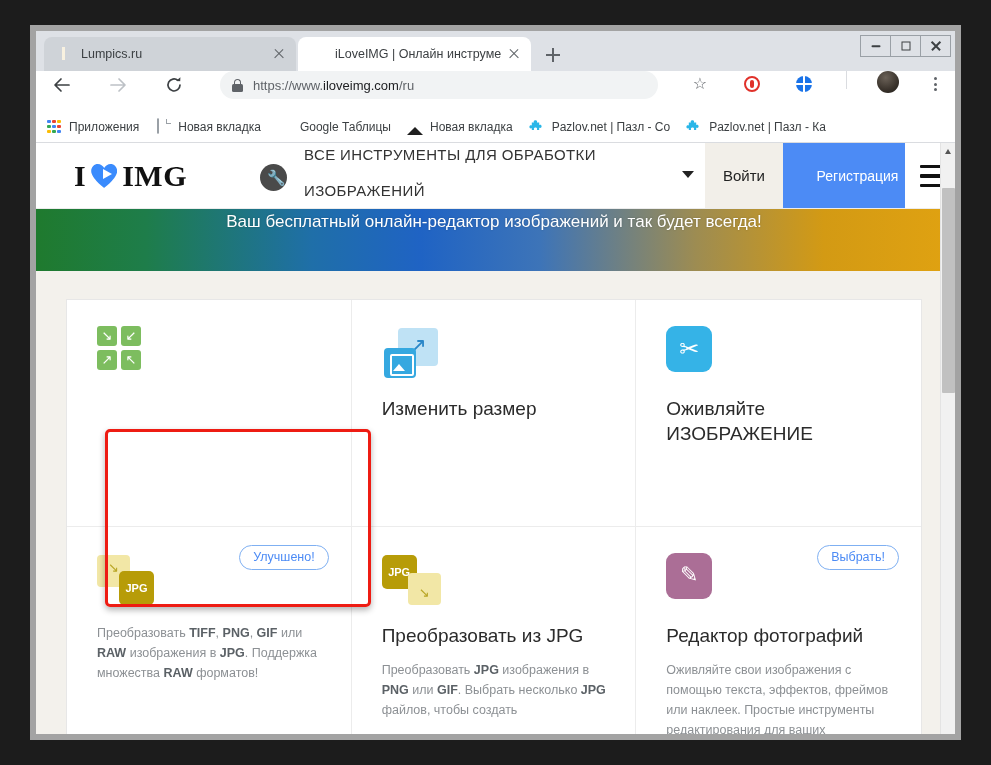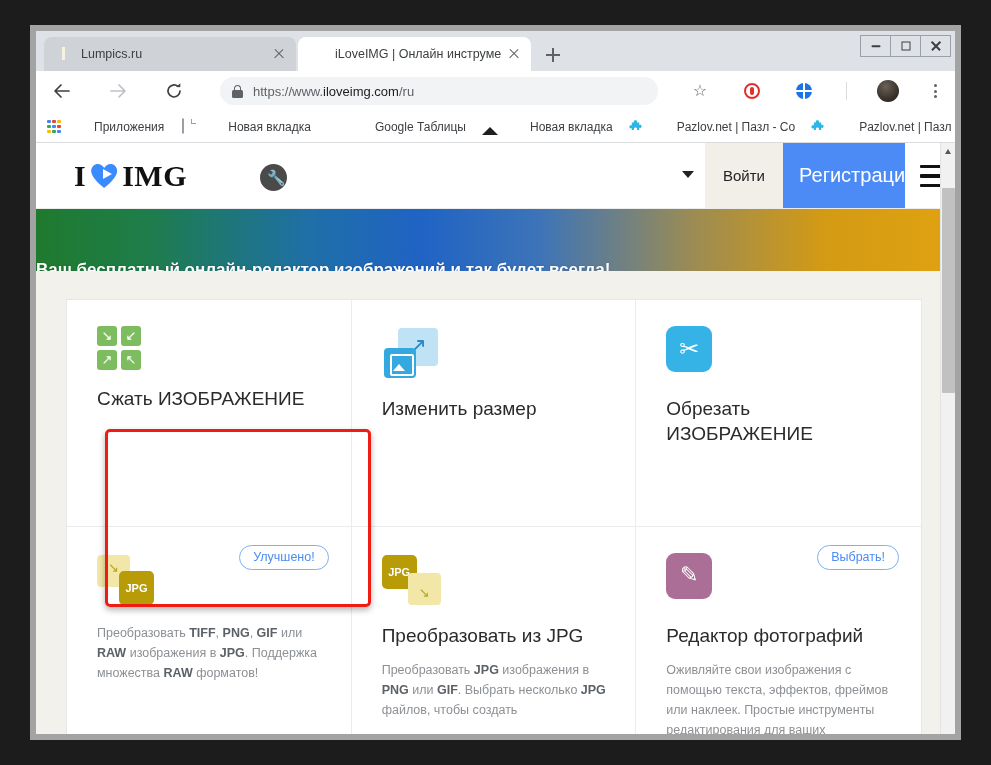--- a/index.html
+++ b/index.html
@@ -113,7 +113,7 @@
   
   #toolbar {
     height: 40px; background: #ffffff;
-    display: flex; align-items: center;
+    display: flex; align-items: flex-start;
     padding: 0 8px;
     position: relative;
     gap: 20px;

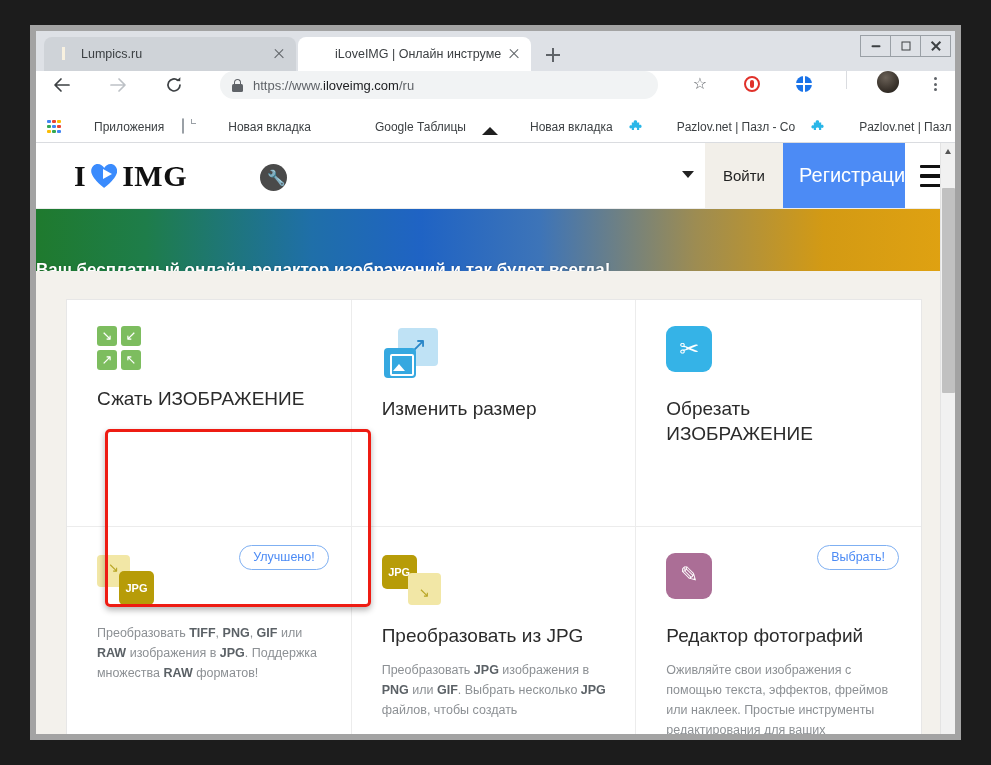--- a/index.html
+++ b/index.html
@@ -189,7 +189,7 @@
     white-space: nowrap; flex: 0 0 auto;
   }
   .bm-ico { width: 16px; height: 16px; margin-right: 7px; position: relative; flex:0 0 16px;}
-  .bm-label { overflow: hidden; margin-left: 25px; }
+  .bm-label { overflow: hidden; }
   
   .ico-apps { display:grid; grid-template-columns: repeat(3,1fr); grid-template-rows: repeat(3,1fr); gap:1.3px; padding:1px;}
   .ico-apps span { border-radius: 1px; }

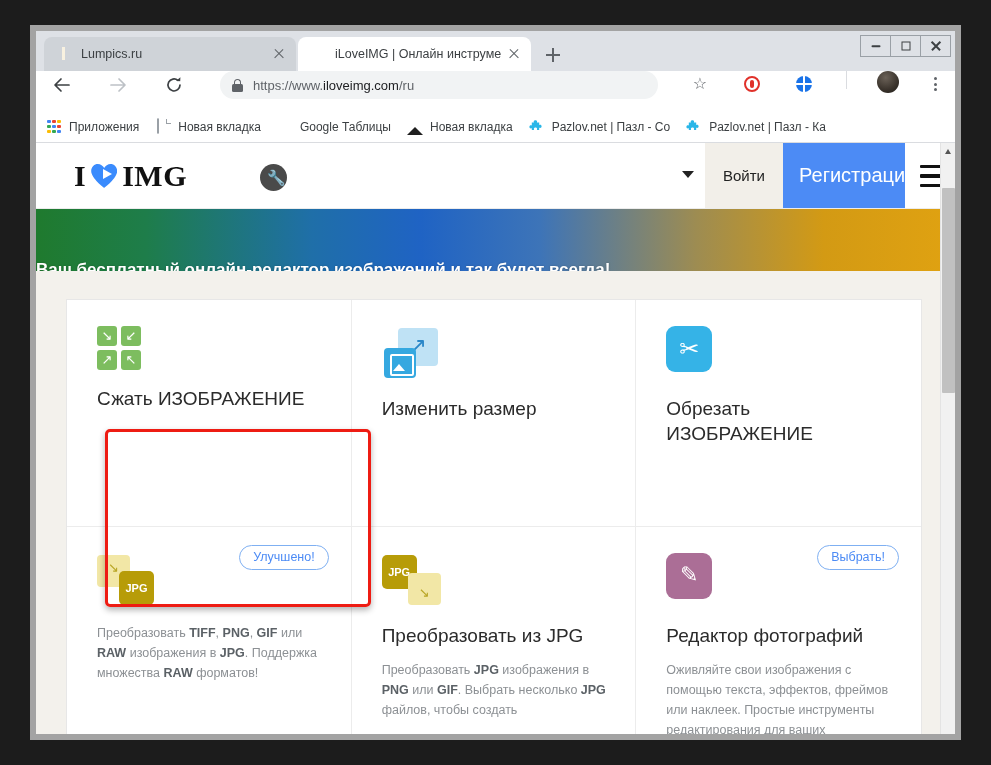--- a/index.html
+++ b/index.html
@@ -593,6 +593,7 @@
               <span class="wr">🔧</span>
             </div>
 
+          <div id="nav-headline">ВСЕ ИНСТРУМЕНТЫ ДЛЯ ОБРАБОТКИ ИЗОБРАЖЕНИЙ</div>
           <div id="nav-caret"></div>
 
           <div id="btn-login">Войти</div>

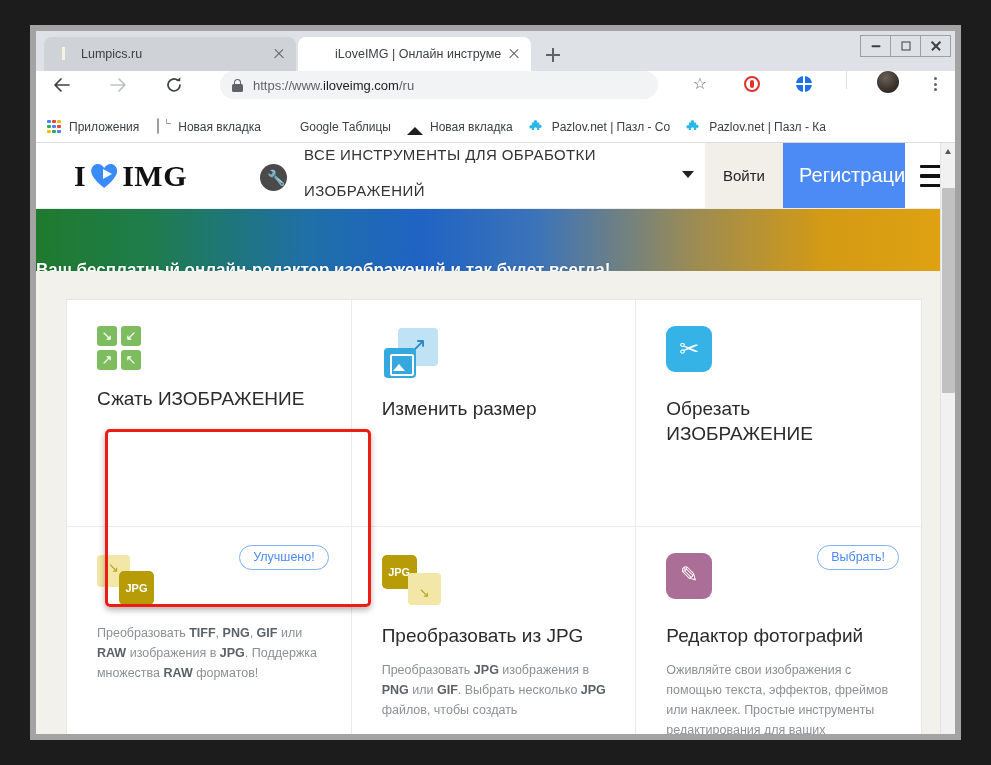--- a/index.html
+++ b/index.html
@@ -280,7 +280,7 @@
     width: 122px; height: 65px;
     background: #4c8bf5;
     display:flex; align-items:center; justify-content:center;
-    font-size: 20px; color: #fff; cursor: pointer; padding-left: 27px;
+    font-size: 14px; color: #fff; cursor: pointer; padding-left: 27px;
   }
   #burger {
     position: absolute; left: 884px; top: 22px;

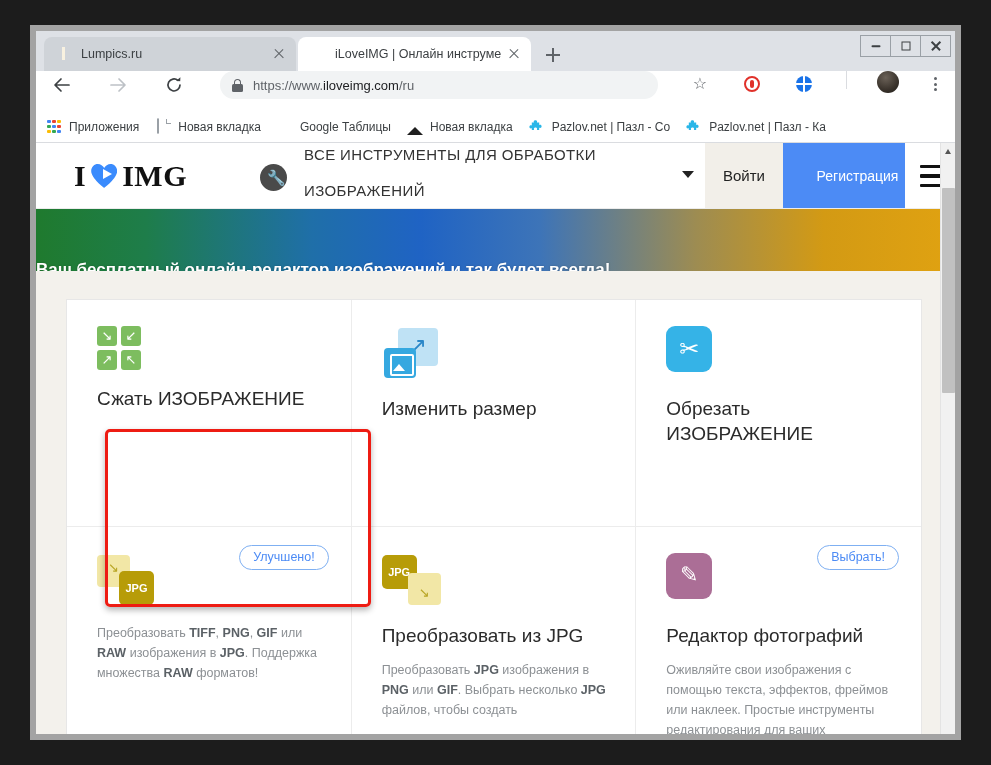--- a/index.html
+++ b/index.html
@@ -304,11 +304,11 @@
   }
   #banner-text {
     position: absolute; left: 0; right: 0; top: 3px;
+    text-align: center;
     color: #fff;
     font-size: 17px;
-    font-weight: 700;
+    font-weight: 400;
     text-shadow: 0 0 2px rgba(0,0,0,.25);
-    margin-top: 48px;
   }
   
   #tools-wrap {

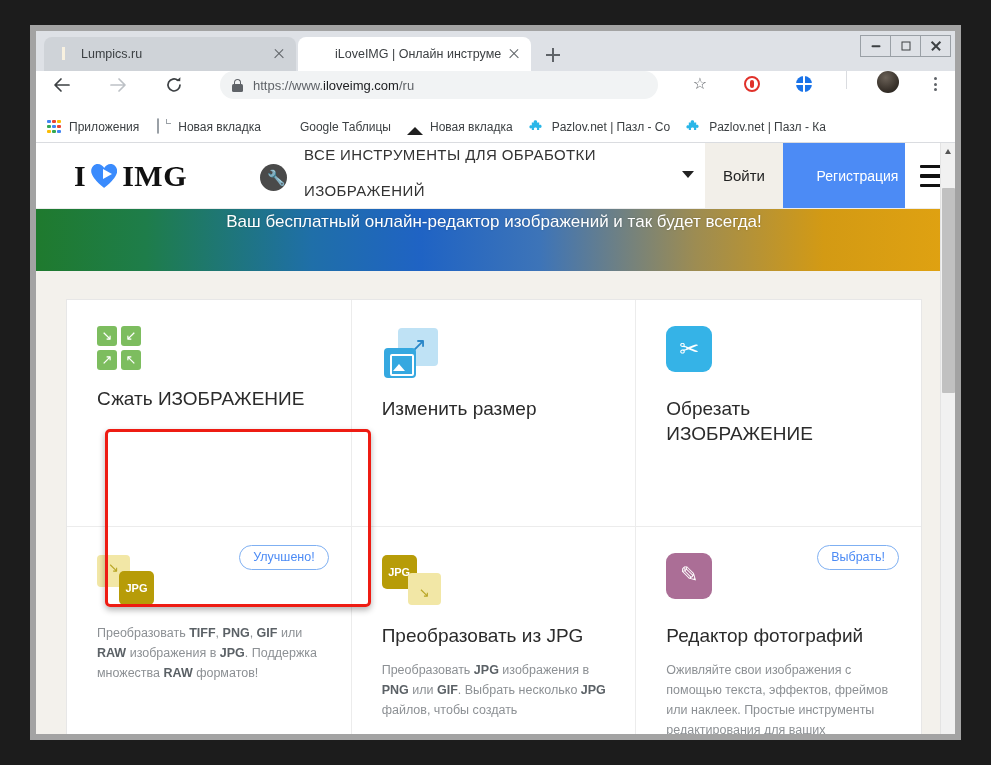--- a/index.html
+++ b/index.html
@@ -620,7 +620,6 @@
                 <span class="sq">↗</span>
                 <span class="sq">↖</span>
               </div>
-              <h3>Сжать ИЗОБРАЖЕНИЕ</h3>
             </div>
 
             <div class="card">

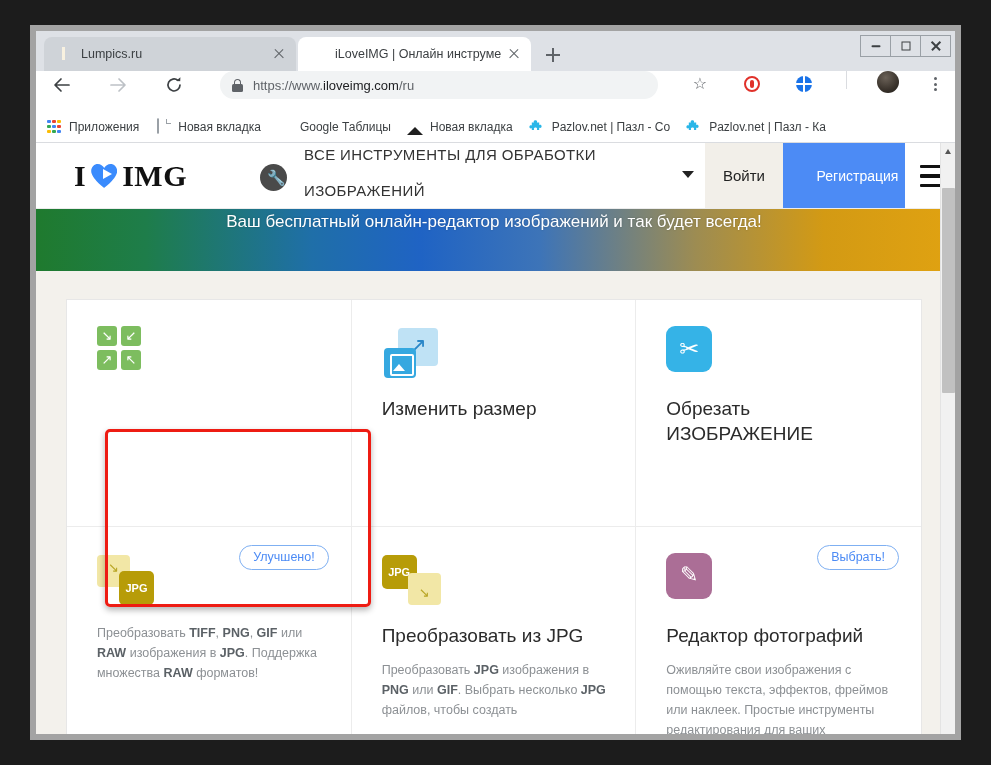--- a/index.html
+++ b/index.html
@@ -634,7 +634,7 @@
               <div class="card-icon">
                 <span class="ic-crop" style="display:block">✂</span>
               </div>
-              <h3>Обрезать ИЗОБРАЖЕНИЕ</h3>
+              <h3>Оживляйте ИЗОБРАЖЕНИЕ</h3>
             </div>
 
             <div class="card">

